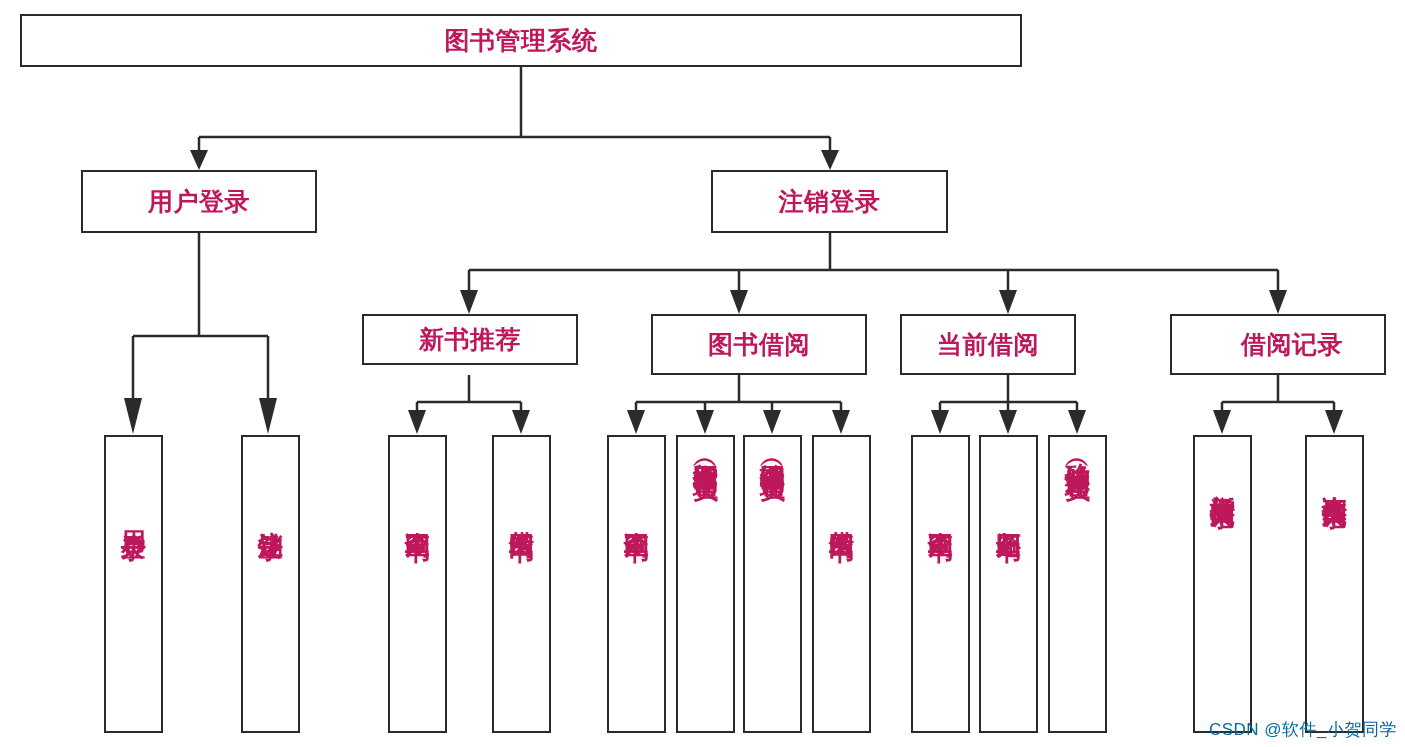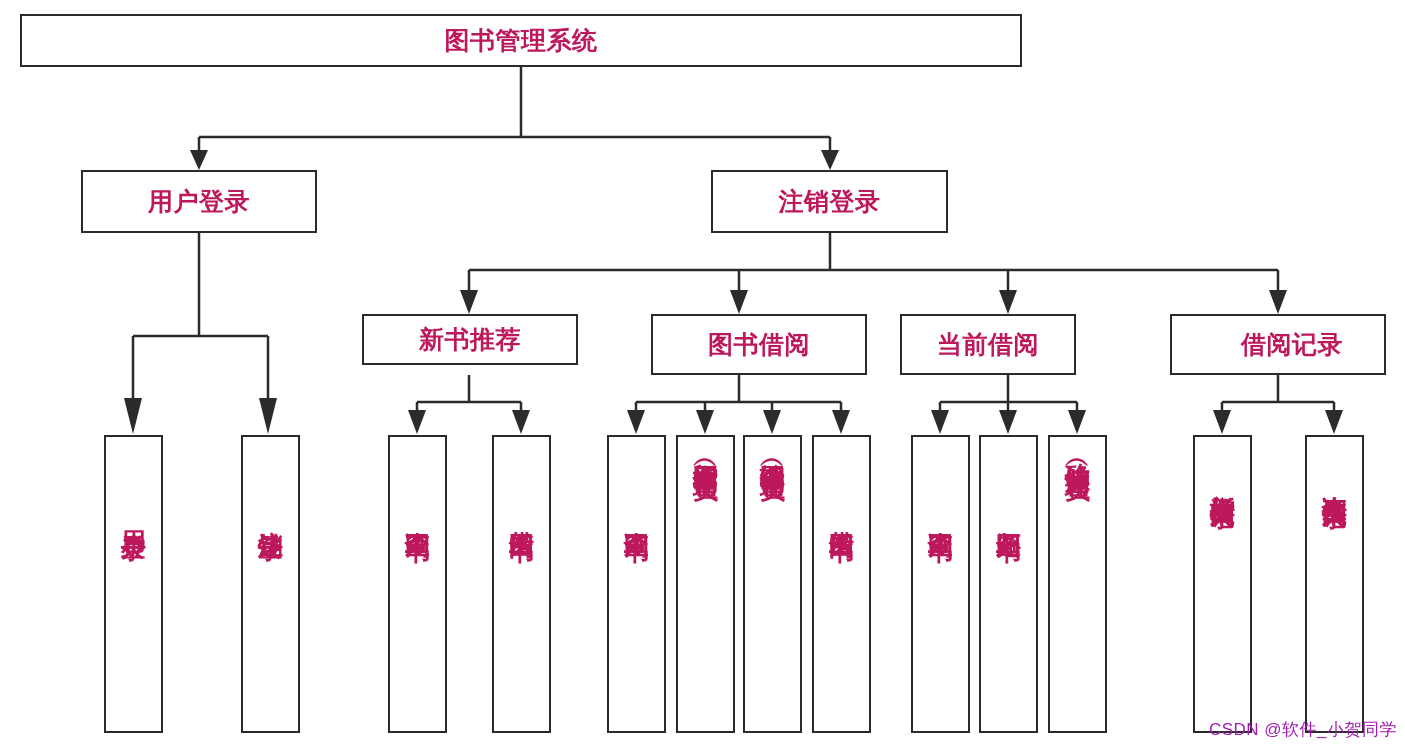--- a/index.html
+++ b/index.html
@@ -74,7 +74,7 @@
     right: 8px;
     bottom: 6px;
     font-size: 17px;
-    color: #a21caf;
+    color: #0369a1;
     white-space: nowrap;
     letter-spacing: 0.5px;
   }

